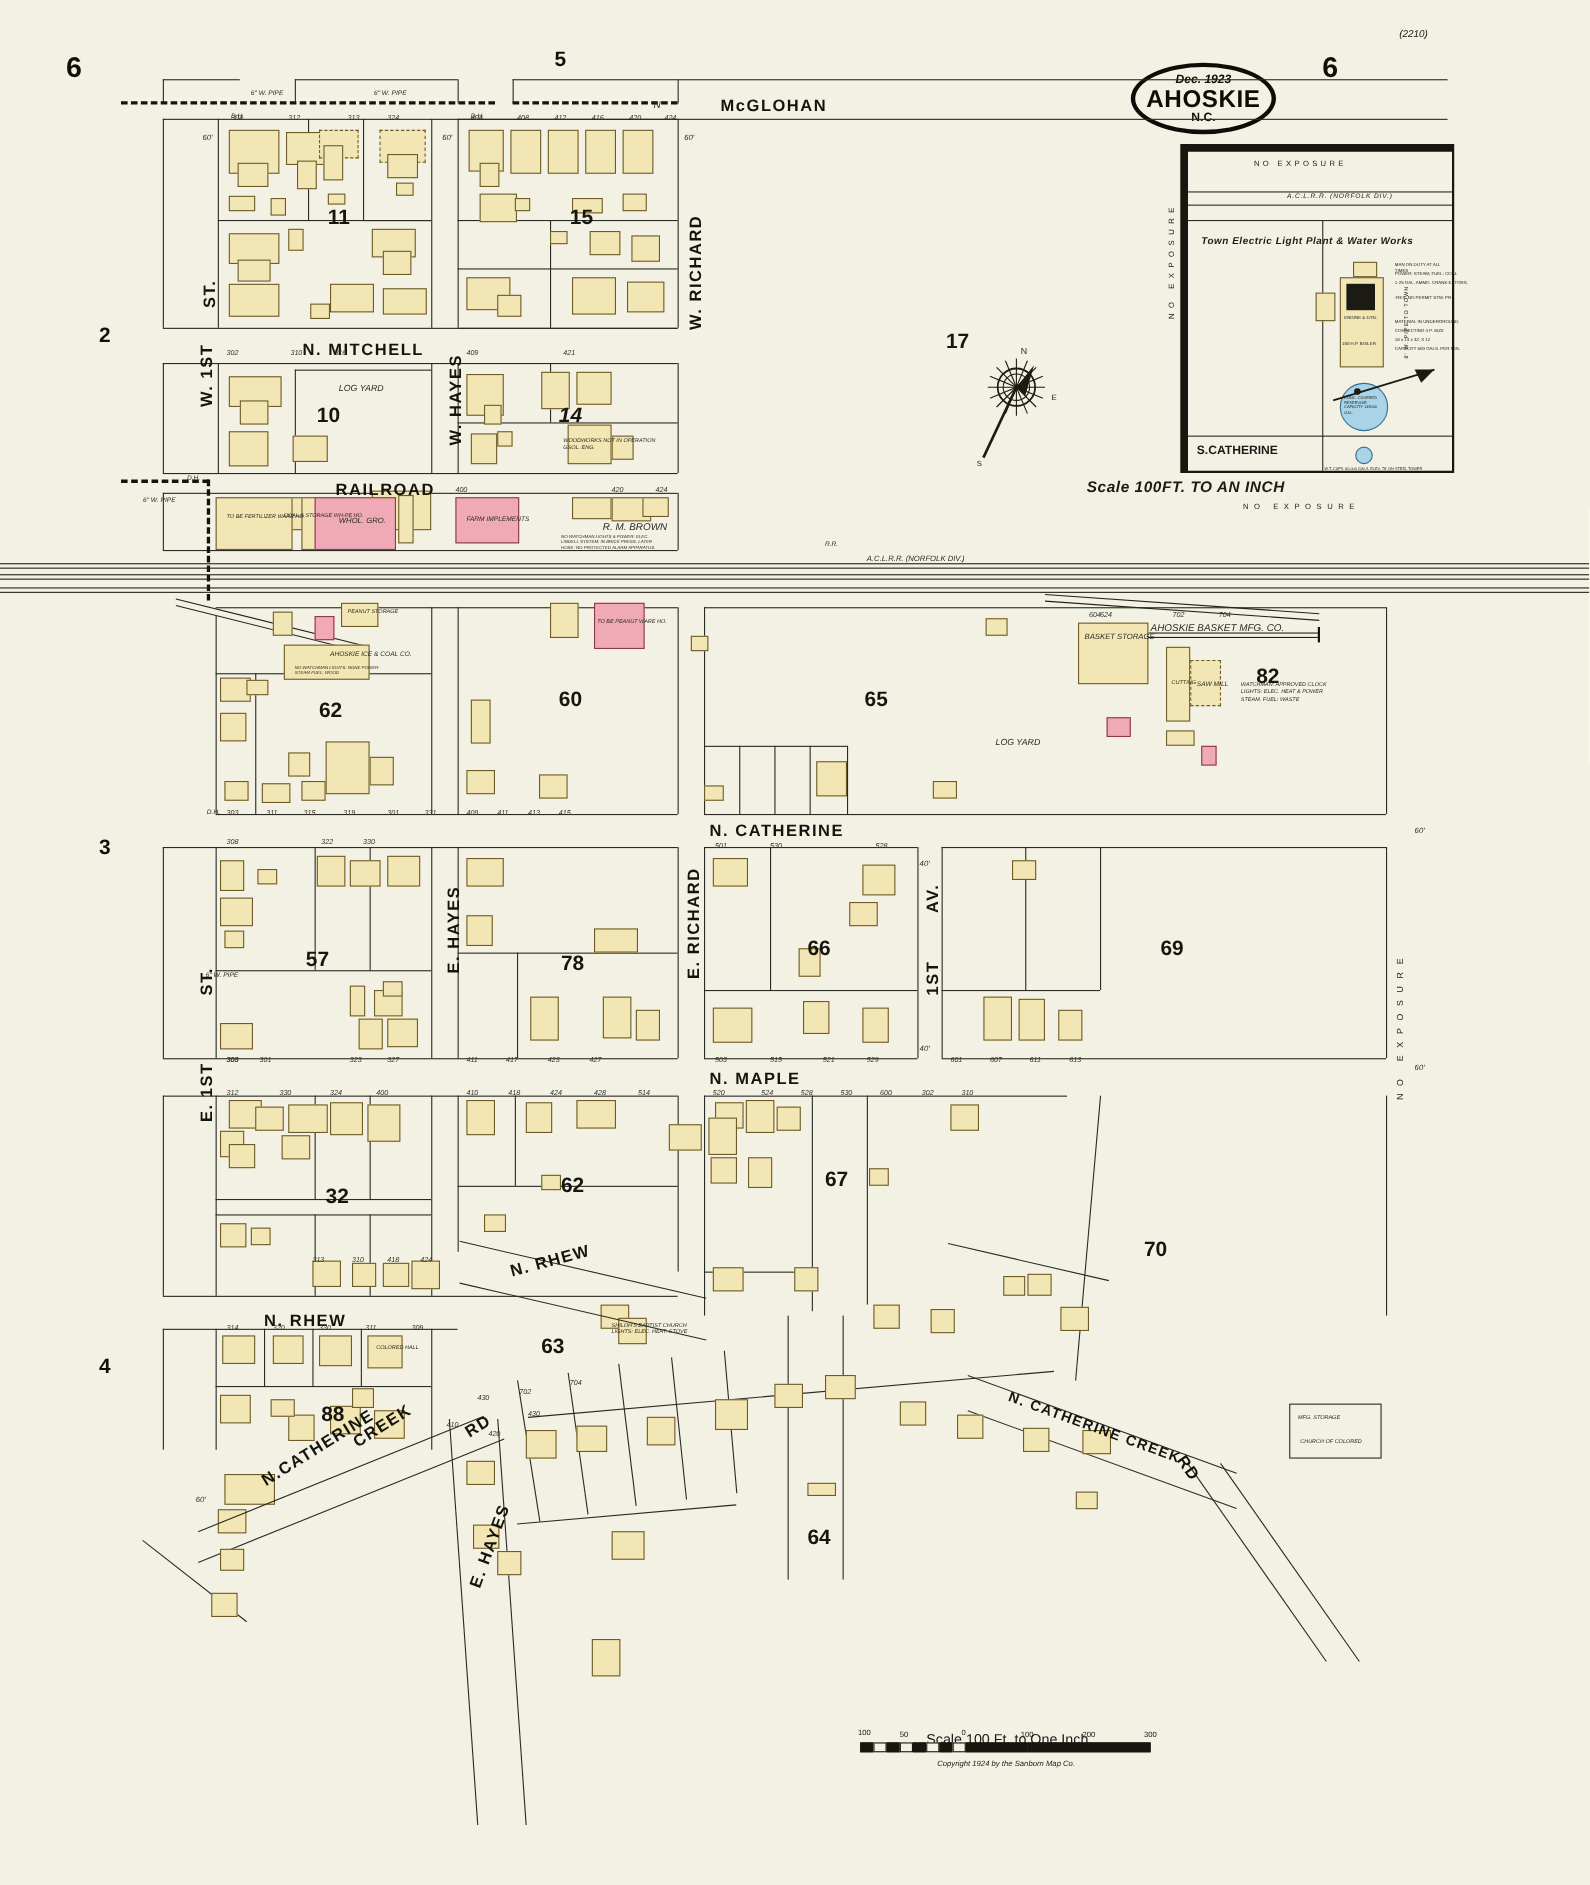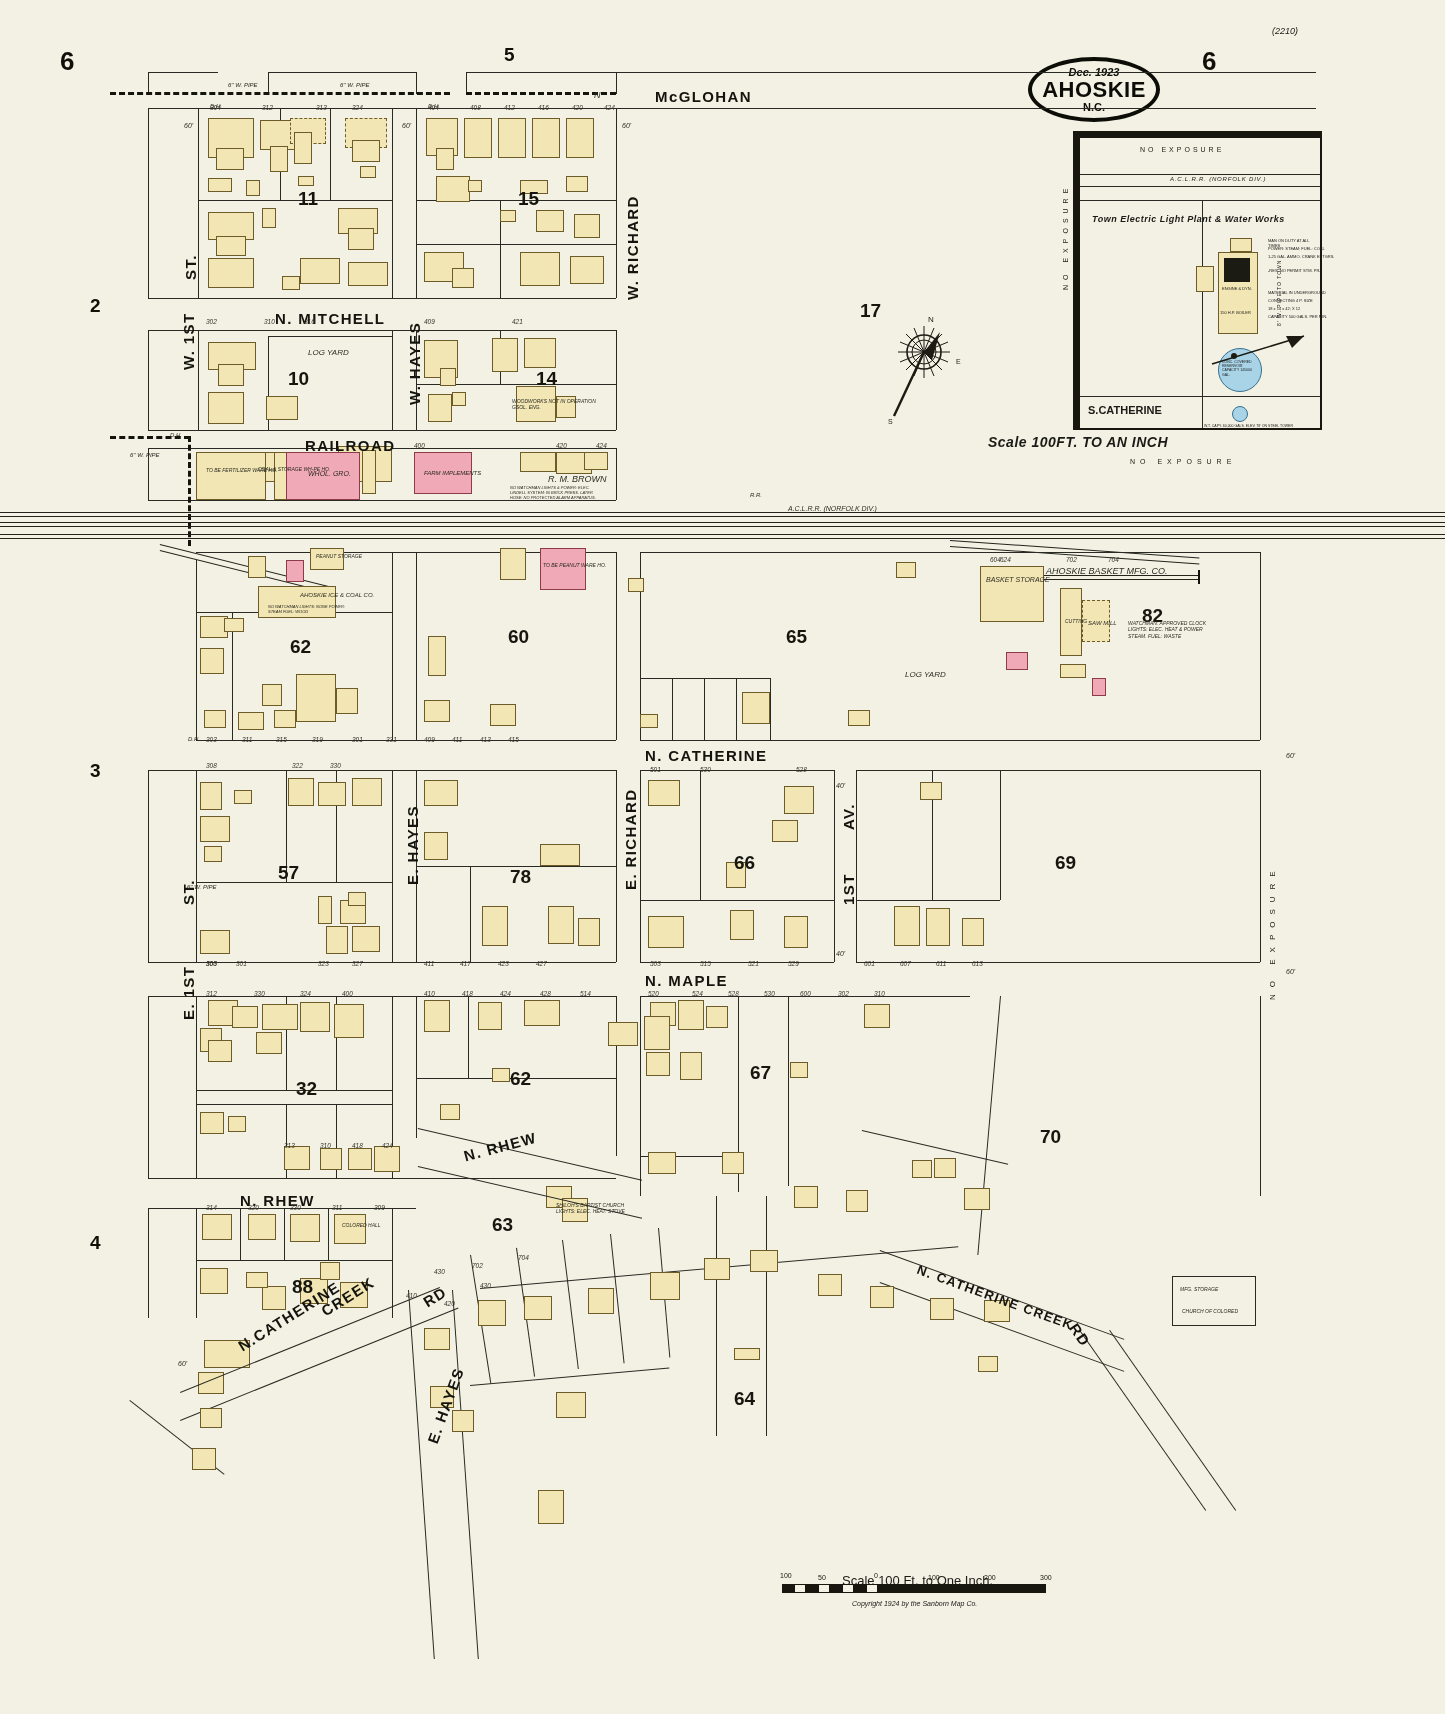--- a/index.html
+++ b/index.html
@@ -575,7 +575,7 @@
       <div class="blocknum" style="left: 518px; top: 188px;">15</div>
       <div class="blocknum" style="left: 860px; top: 300px;">17</div>
       <div class="blocknum" style="left: 288px; top: 368px;">10</div>
-      <div class="blocknum" style="left: 536px; top: 368px;">14</div>
+      <div class="blocknum" style="left: 508px; top: 368px; font-style: italic;">14</div>
       <div class="blocknum" style="left: 290px; top: 636px;">62</div>
       <div class="blocknum" style="left: 508px; top: 626px;">60</div>
       <div class="blocknum" style="left: 786px; top: 626px;">65</div>

